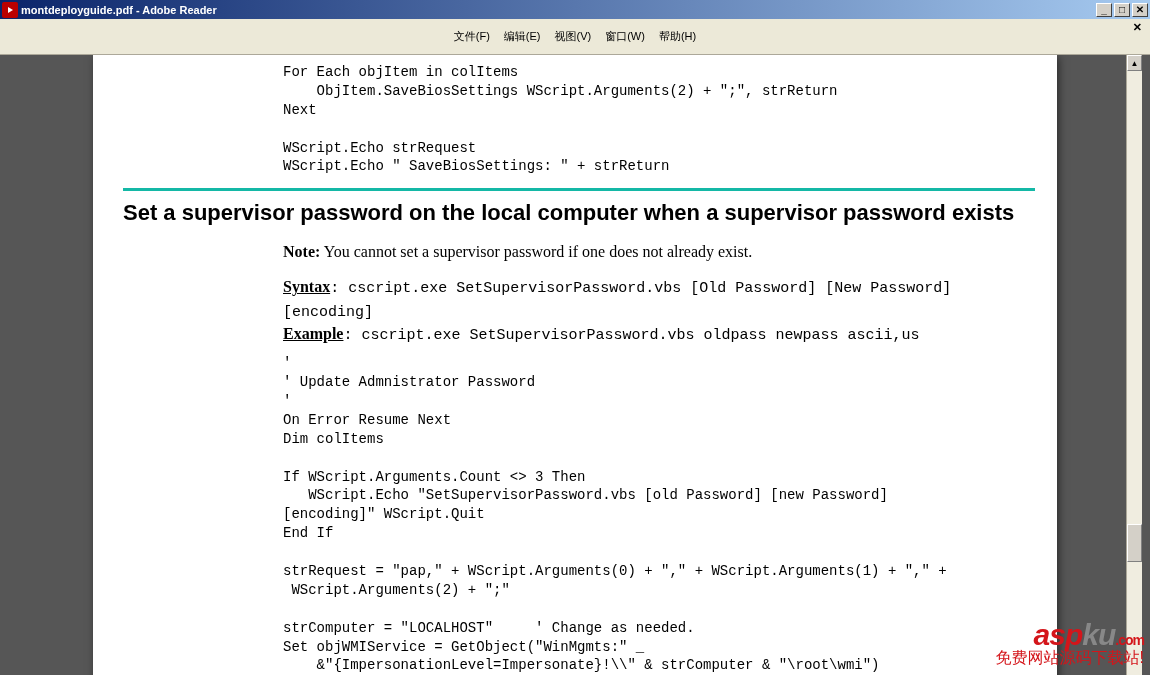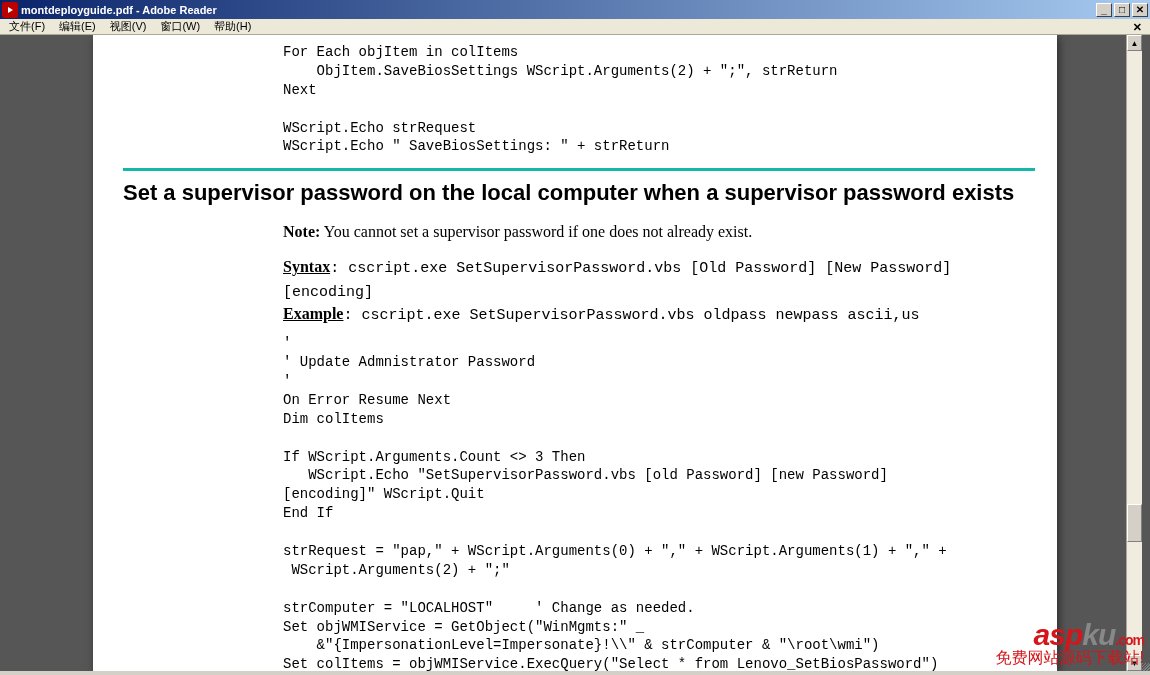--- a/index.html
+++ b/index.html
@@ -56,12 +56,13 @@
     }
     .menubar {
       background: #ece9d8;
-      height: 16px;
+      height: 36px;
       display: flex;
       align-items: center;
       border-bottom: 1px solid #aca899;
       padding: 0 2px;
       position: relative;
+      justify-content: center;
     }
     .menu-item {
       padding: 2px 7px;

